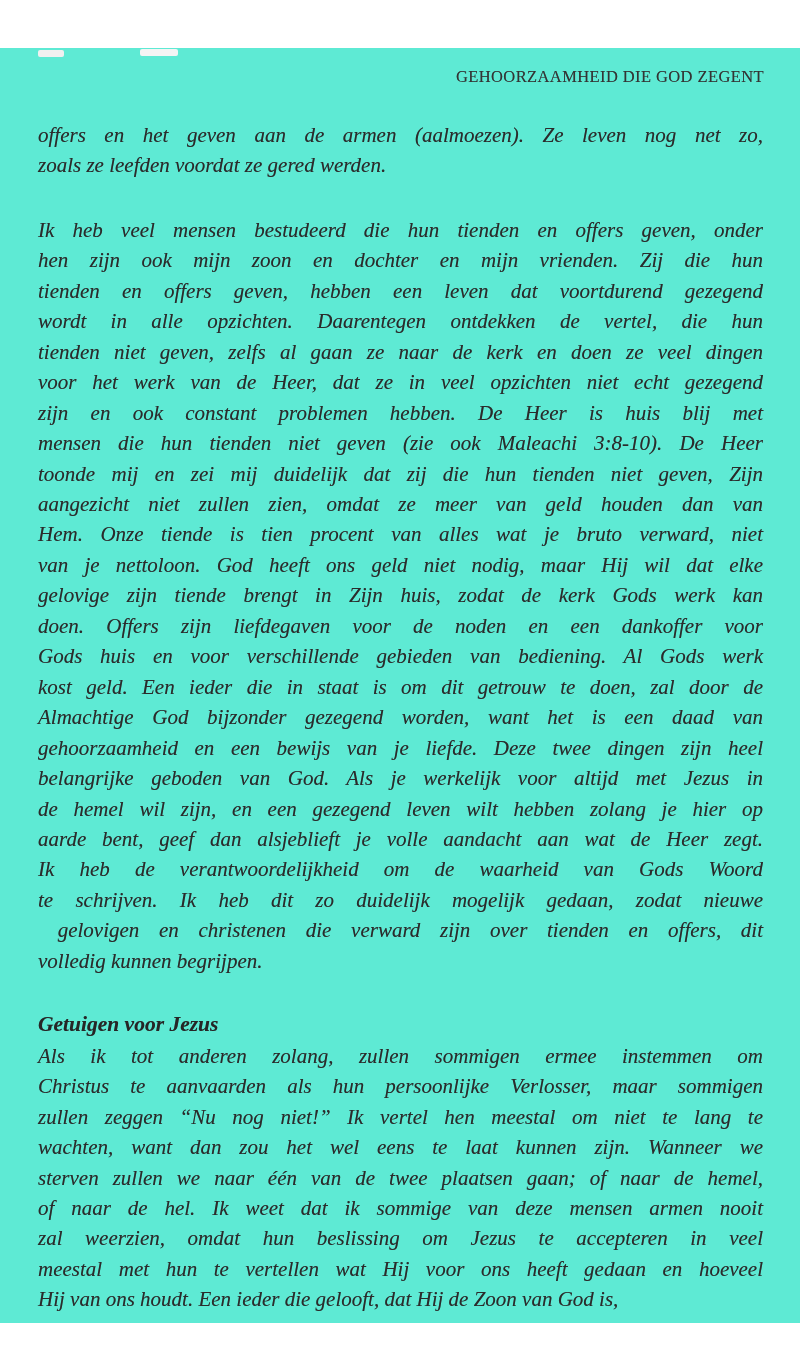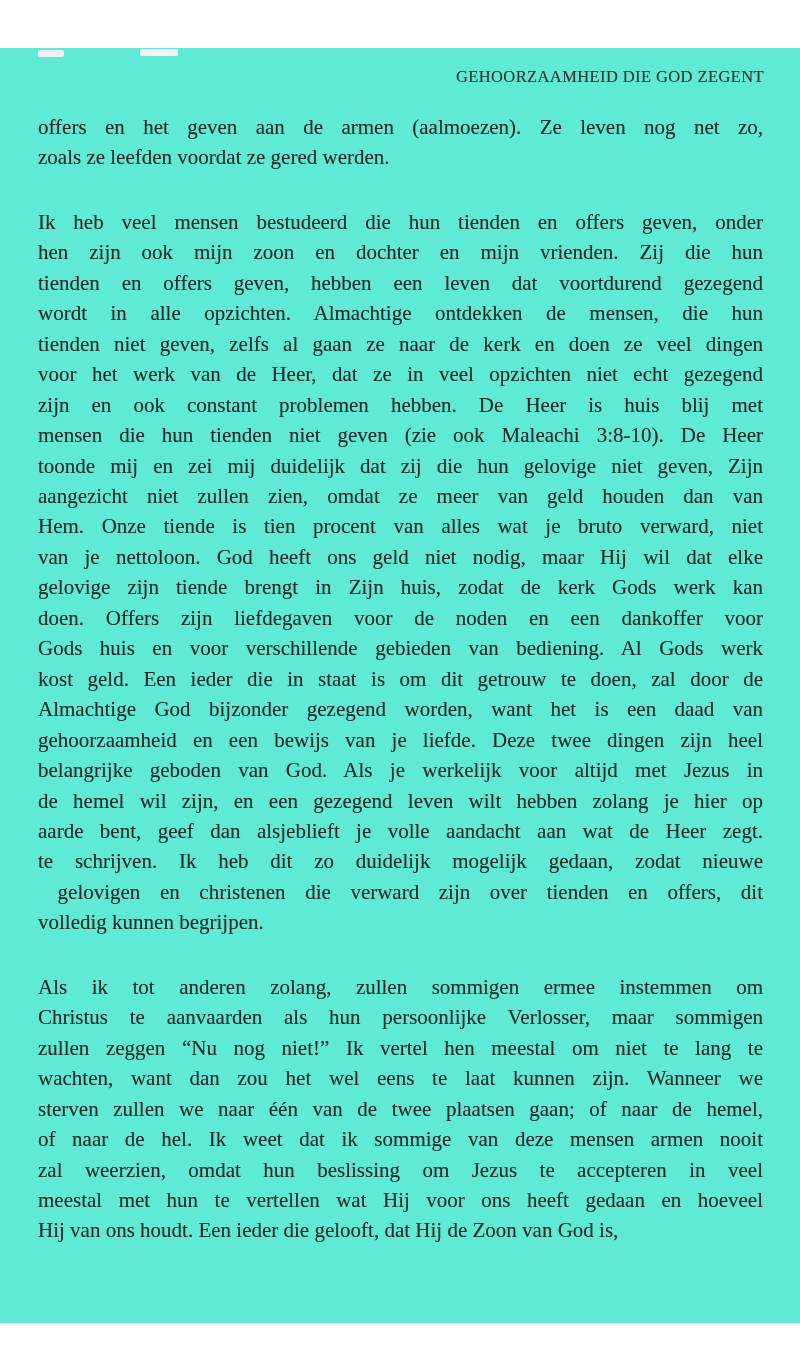--- a/index.html
+++ b/index.html
@@ -40,11 +40,12 @@
   .body-col {
     position: absolute;
     left: 38px;
-    top: 64px;
+    top: 72px;
     width: 725px;
     font-size: 21px;
     line-height: 30.45px;
     text-shadow: 0 0 0.5px rgba(40,40,40,0.4);
+    font-style: italic;
   }
 
   .paragraph { margin: 0; }

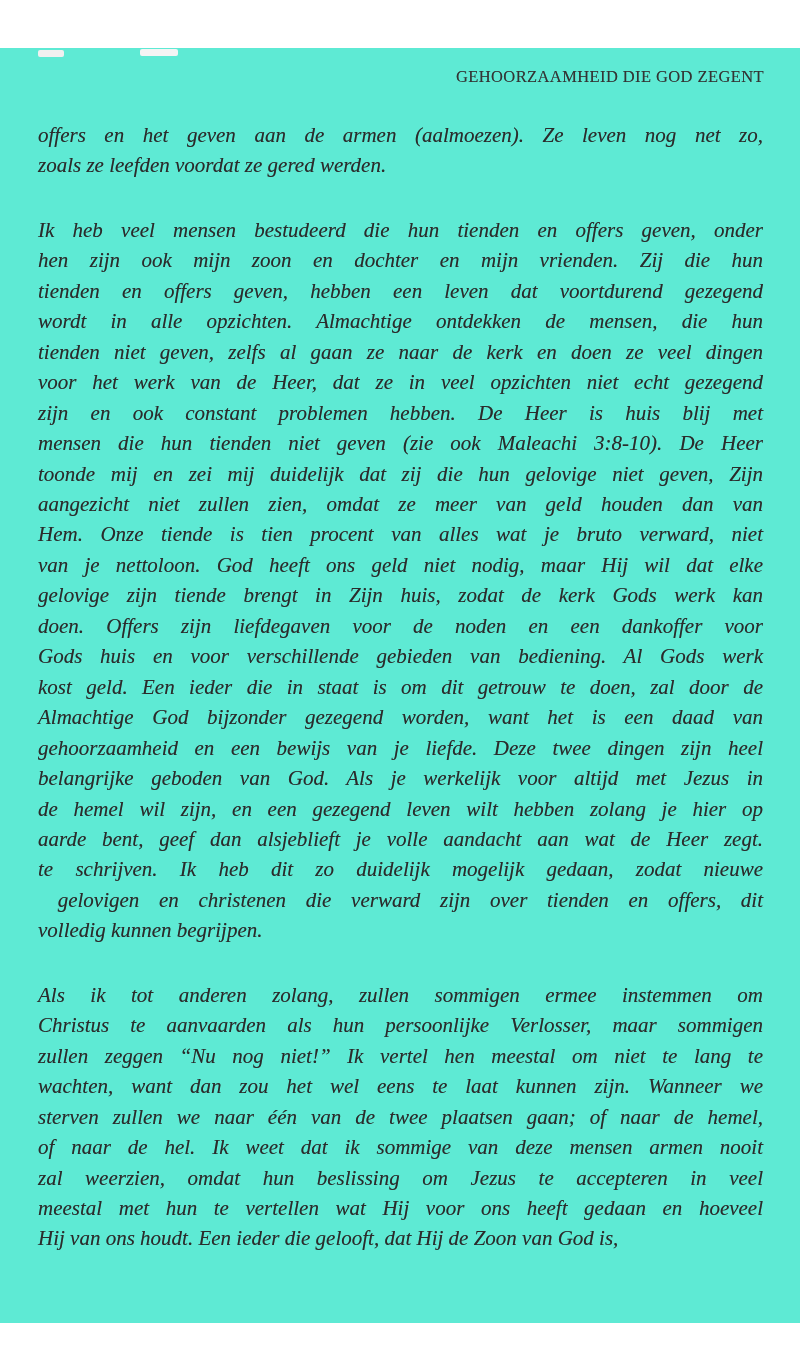--- a/index.html
+++ b/index.html
@@ -95,7 +95,7 @@
         <div class="line">Ik heb veel mensen bestudeerd die hun tienden en offers geven, onder</div>
         <div class="line">hen zijn ook mijn zoon en dochter en mijn vrienden. Zij die hun</div>
         <div class="line">tienden en offers geven, hebben een leven dat voortdurend gezegend</div>
-        <div class="line">wordt in alle opzichten. Almachtige ontdekken de mensen, die hun</div>
+        <div class="line">wordt in alle opzichten. Daarentegen ontdekken de vertel, die hun</div>
         <div class="line">tienden niet geven, zelfs al gaan ze naar de kerk en doen ze veel dingen</div>
         <div class="line">voor het werk van de Heer, dat ze in veel opzichten niet echt gezegend</div>
         <div class="line">zijn en ook constant problemen hebben. De Heer is huis blij met</div>

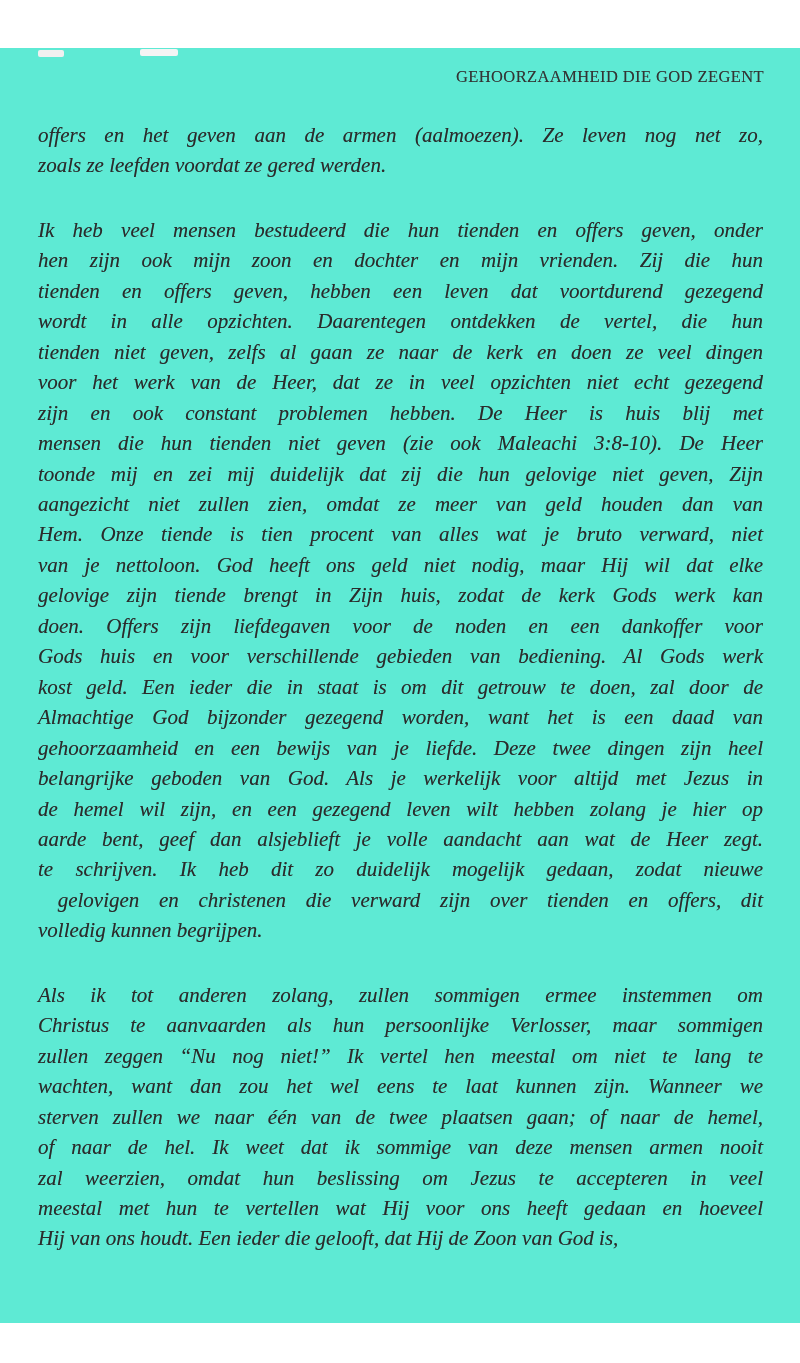--- a/index.html
+++ b/index.html
@@ -100,7 +100,7 @@
         <div class="line">voor het werk van de Heer, dat ze in veel opzichten niet echt gezegend</div>
         <div class="line">zijn en ook constant problemen hebben. De Heer is huis blij met</div>
         <div class="line">mensen die hun tienden niet geven (zie ook Maleachi 3:8-10). De Heer</div>
-        <div class="line">toonde mij en zei mij duidelijk dat zij die hun gelovige niet geven, Zijn</div>
+        <div class="line">toonde mij en zei mij duidelijk dat zij die hun tienden niet geven, Zijn</div>
         <div class="line">aangezicht niet zullen zien, omdat ze meer van geld houden dan van</div>
         <div class="line">Hem. Onze tiende is tien procent van alles wat je bruto verward, niet</div>
         <div class="line">van je nettoloon. God heeft ons geld niet nodig, maar Hij wil dat elke</div>

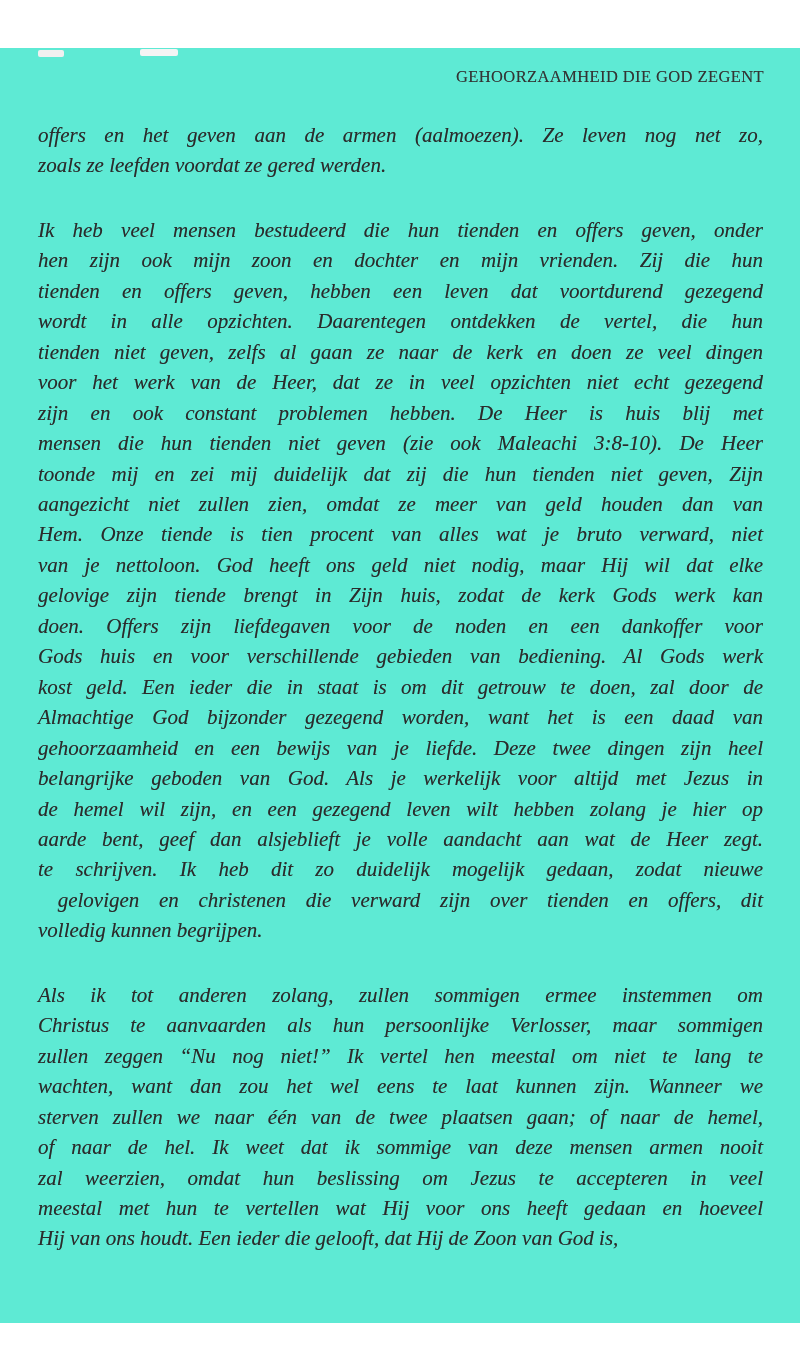--- a/index.html
+++ b/index.html
@@ -113,6 +113,7 @@
         <div class="line">belangrijke geboden van God. Als je werkelijk voor altijd met Jezus in</div>
         <div class="line">de hemel wil zijn, en een gezegend leven wilt hebben zolang je hier op</div>
         <div class="line">aarde bent, geef dan alsjeblieft je volle aandacht aan wat de Heer zegt.</div>
+        <div class="line">Ik heb de verantwoordelijkheid om de waarheid van Gods Woord</div>
         <div class="line">te schrijven. Ik heb dit zo duidelijk mogelijk gedaan, zodat nieuwe</div>
         <div class="line"> gelovigen en christenen die verward zijn over tienden en offers, dit</div>
         <div class="line last">volledig kunnen begrijpen.</div>

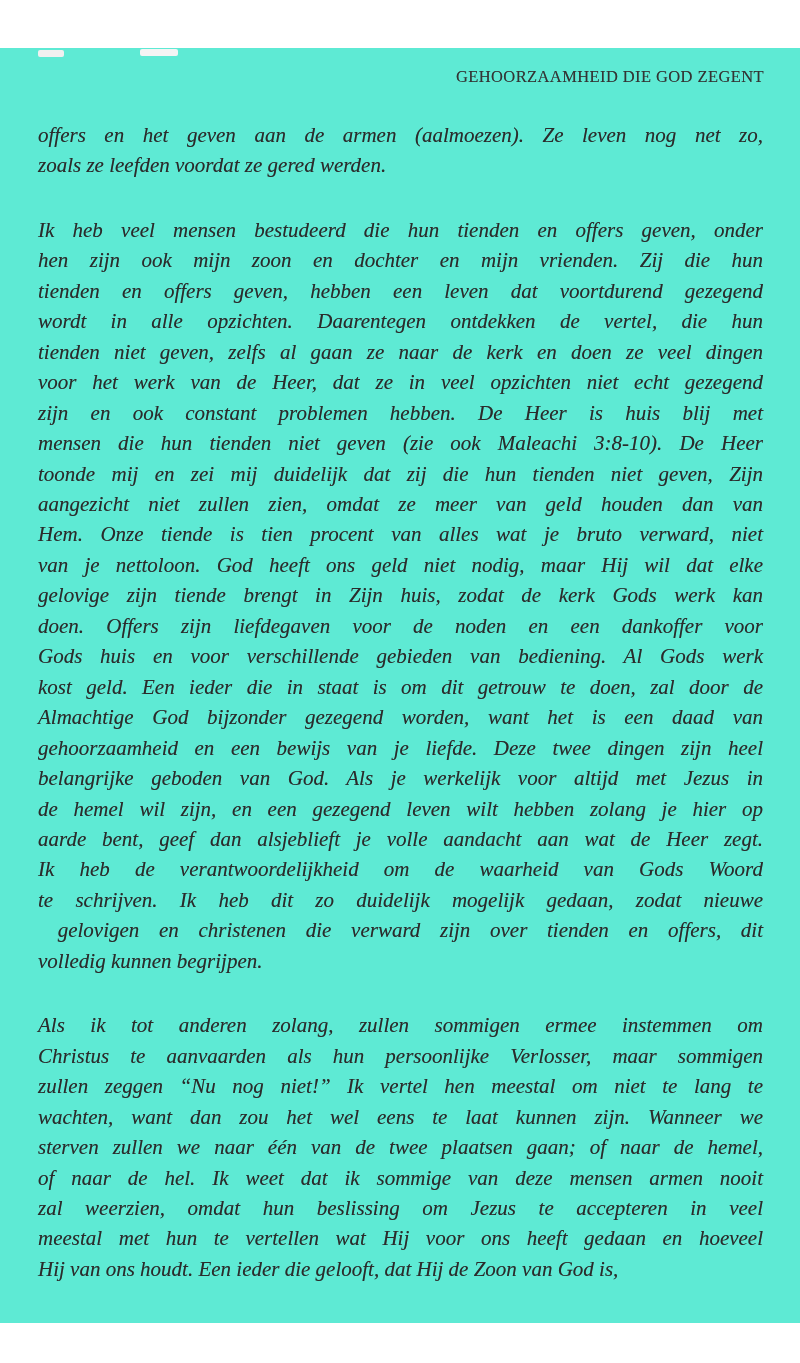--- a/index.html
+++ b/index.html
@@ -118,6 +118,7 @@
         <div class="line"> gelovigen en christenen die verward zijn over tienden en offers, dit</div>
         <div class="line last">volledig kunnen begrijpen.</div>
       </div>
+      <h2 class="section-heading">Getuigen voor Jezus</h2>
       <div class="paragraph">
         <div class="line">Als ik tot anderen zolang, zullen sommigen ermee instemmen om</div>
         <div class="line">Christus te aanvaarden als hun persoonlijke Verlosser, maar sommigen</div>

